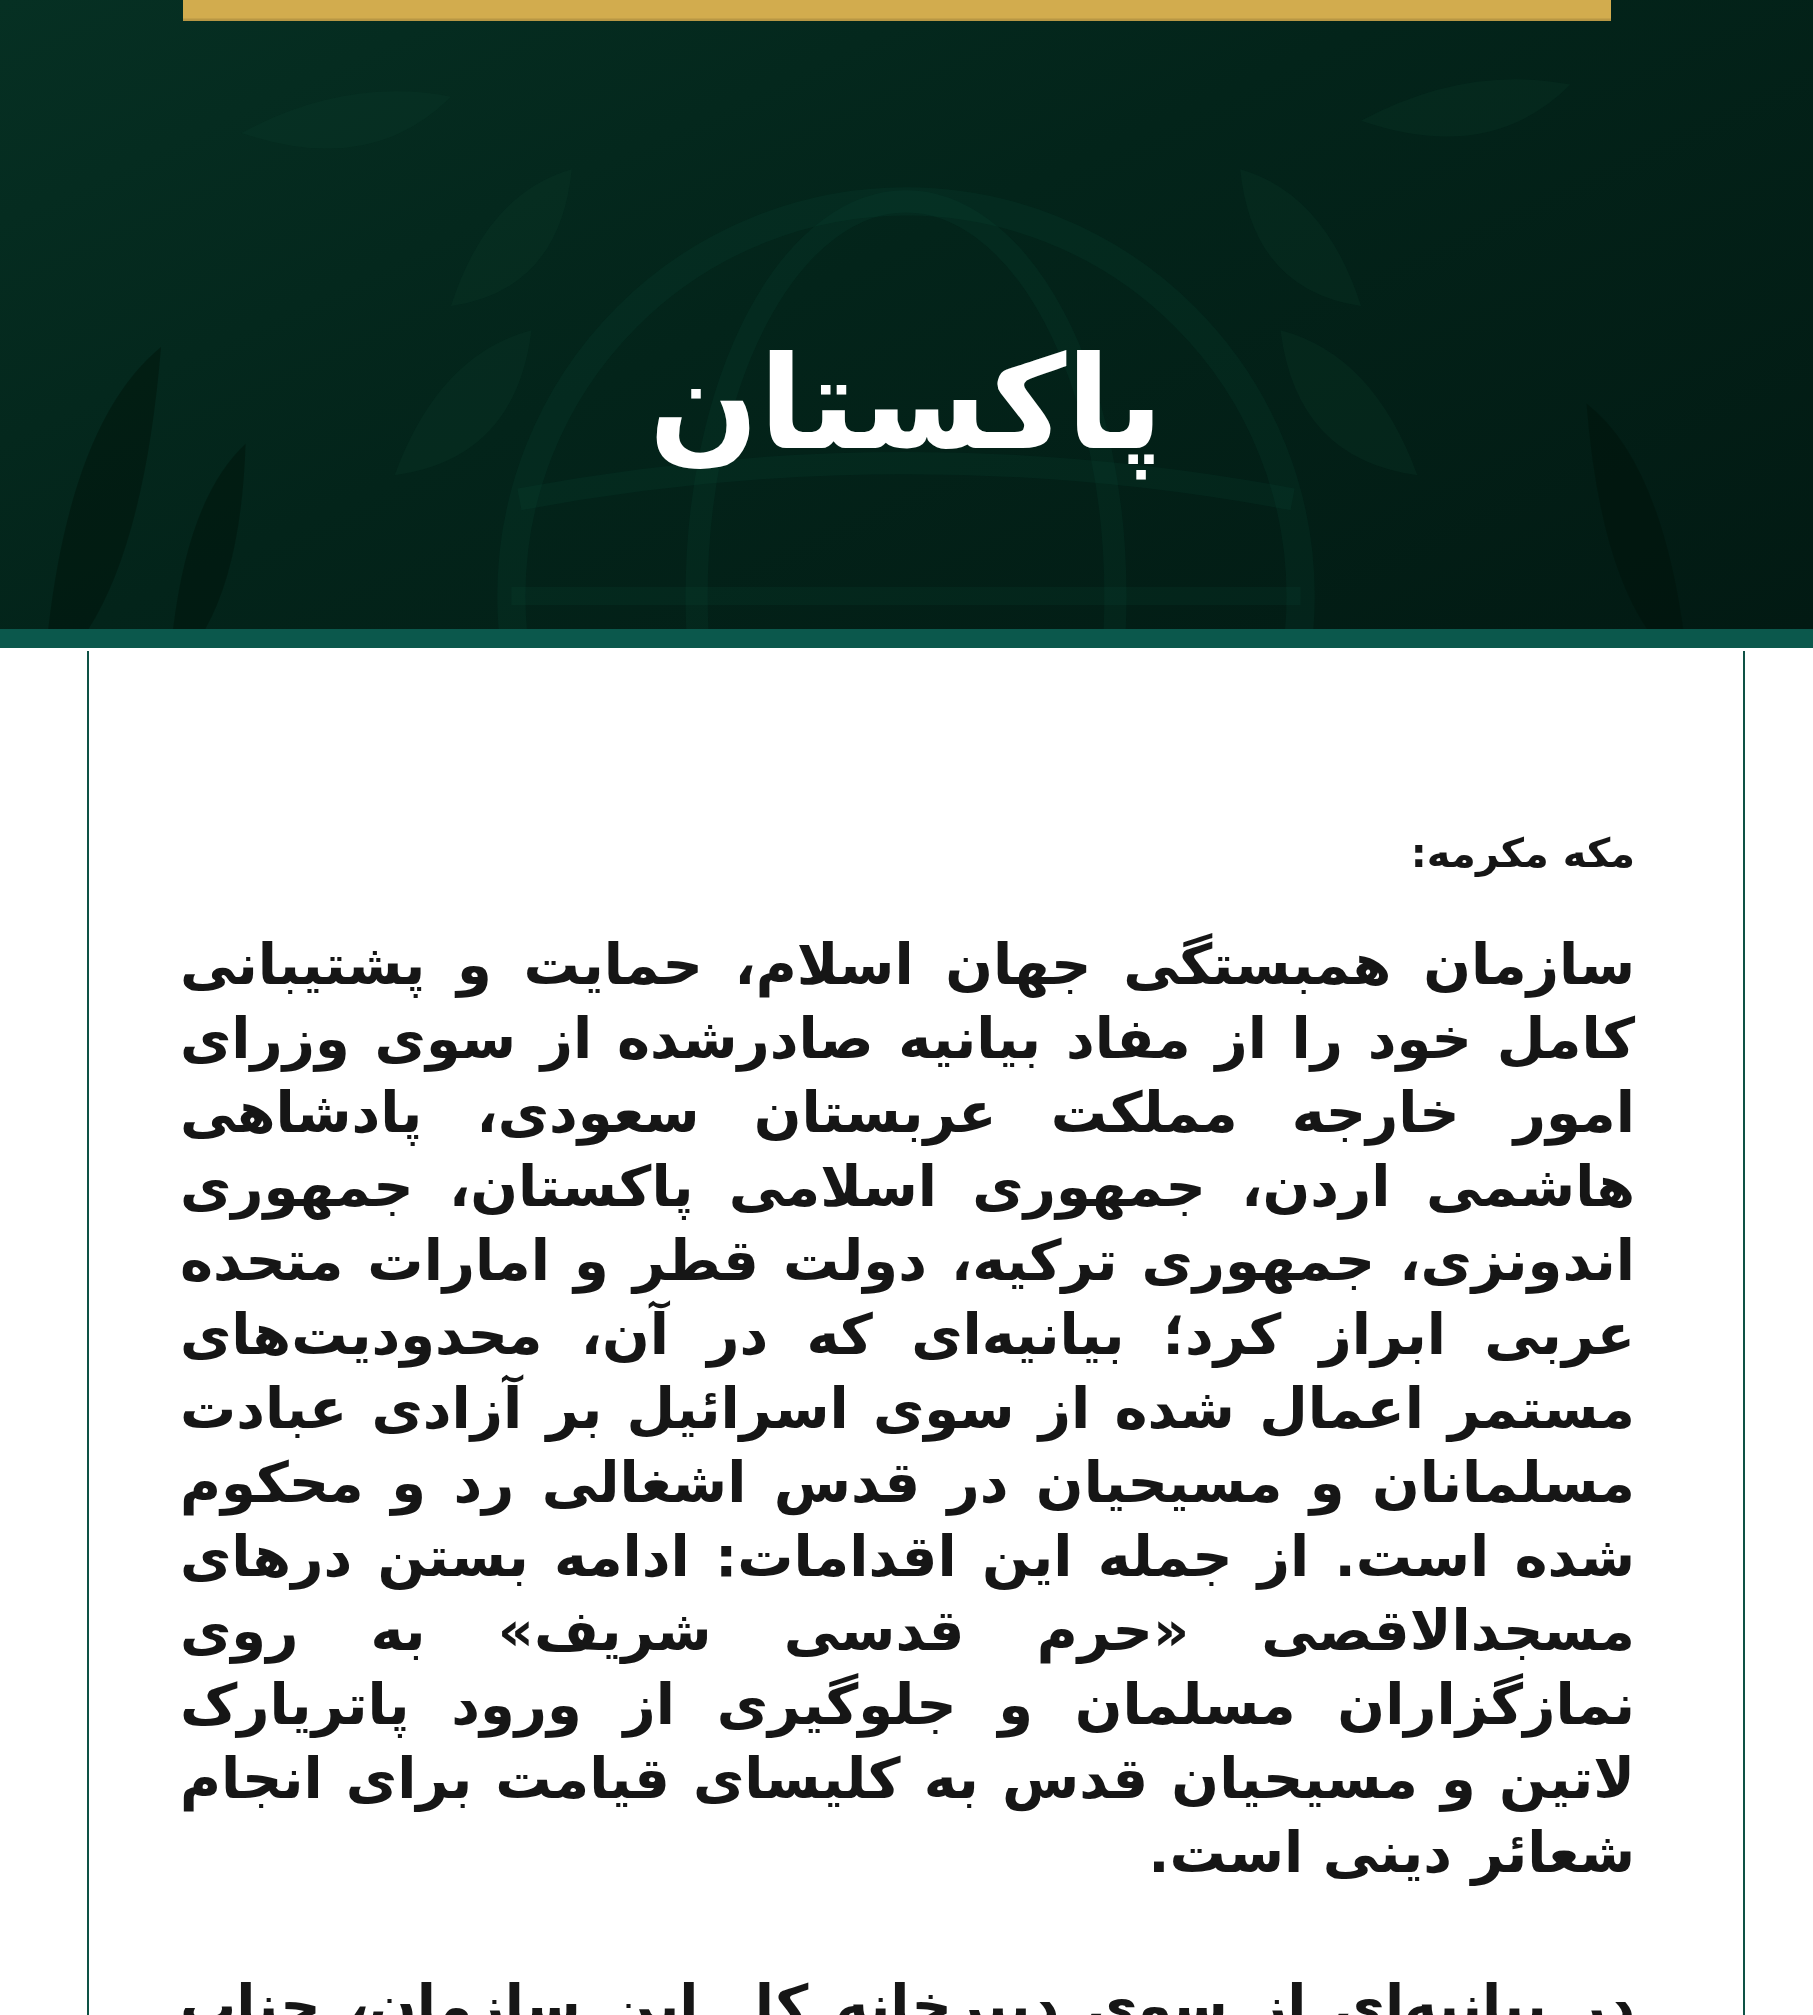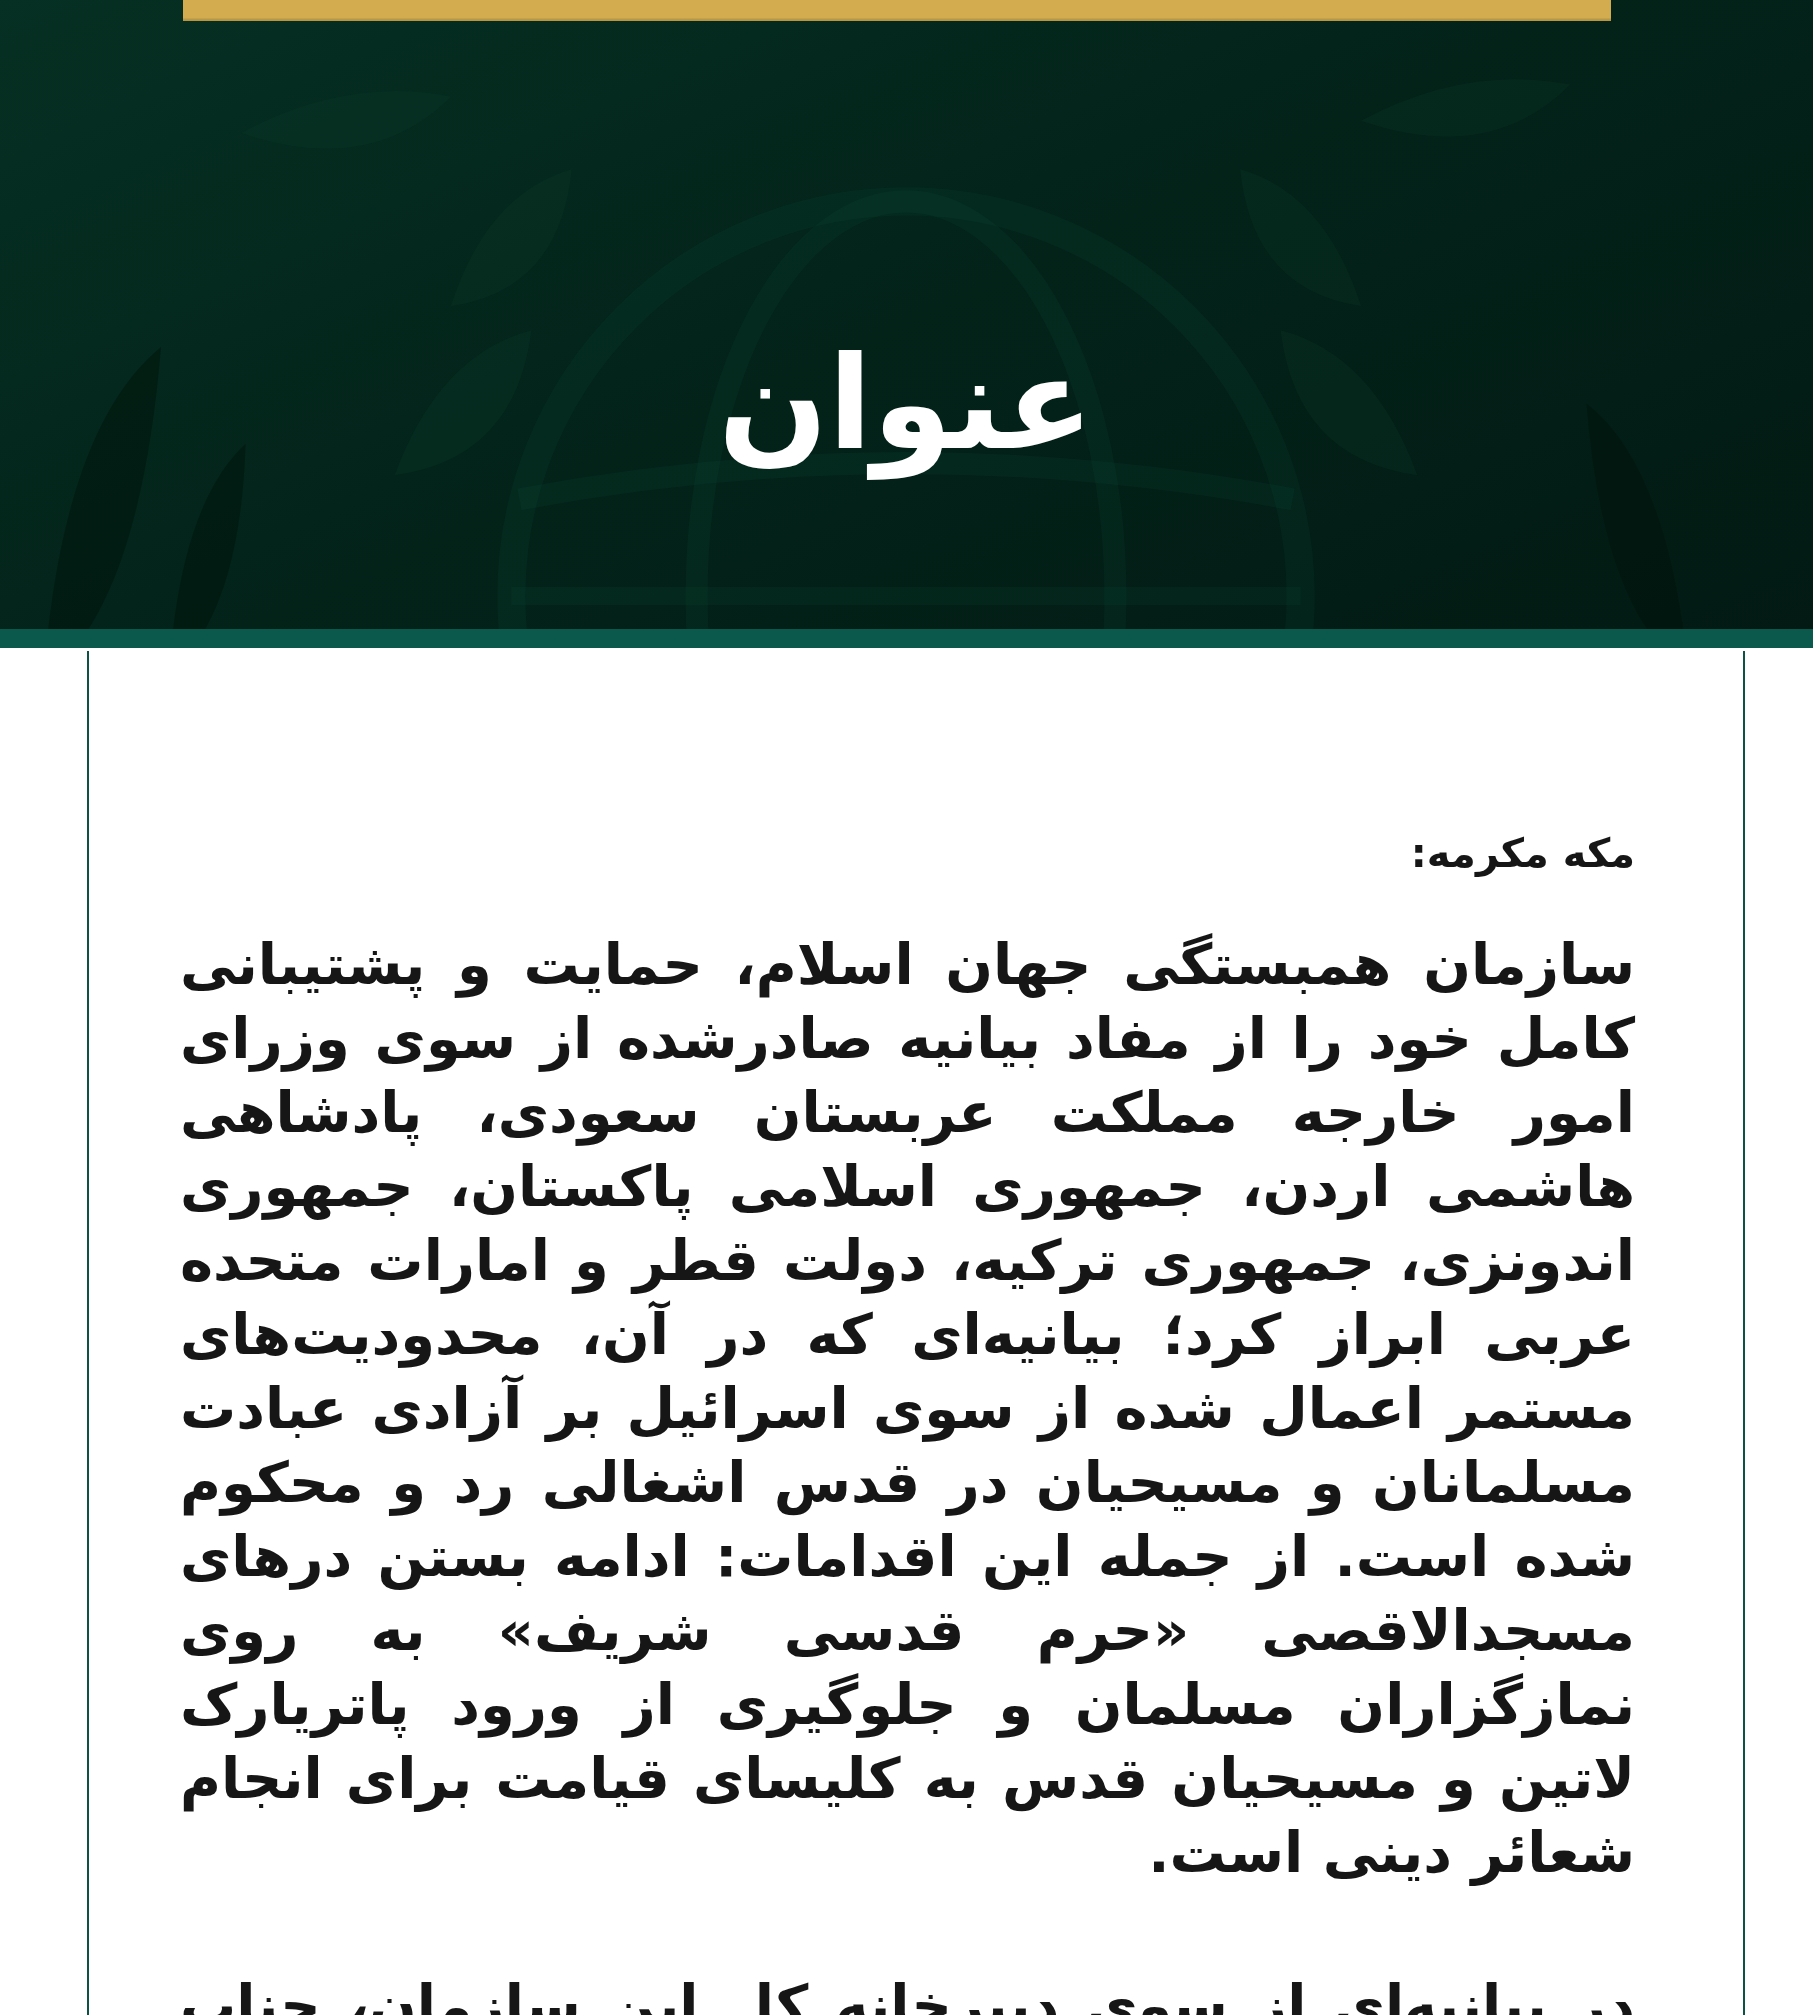--- a/index.html
+++ b/index.html
@@ -93,7 +93,7 @@
       </g>
     </svg>
     <div class="gold-bar"></div>
-    <div class="page-title">عنوان</div>
+    <div class="page-title">پاکستان</div>
   </div>
   <div class="teal-band"></div>
   <div class="frame-line left"></div>

